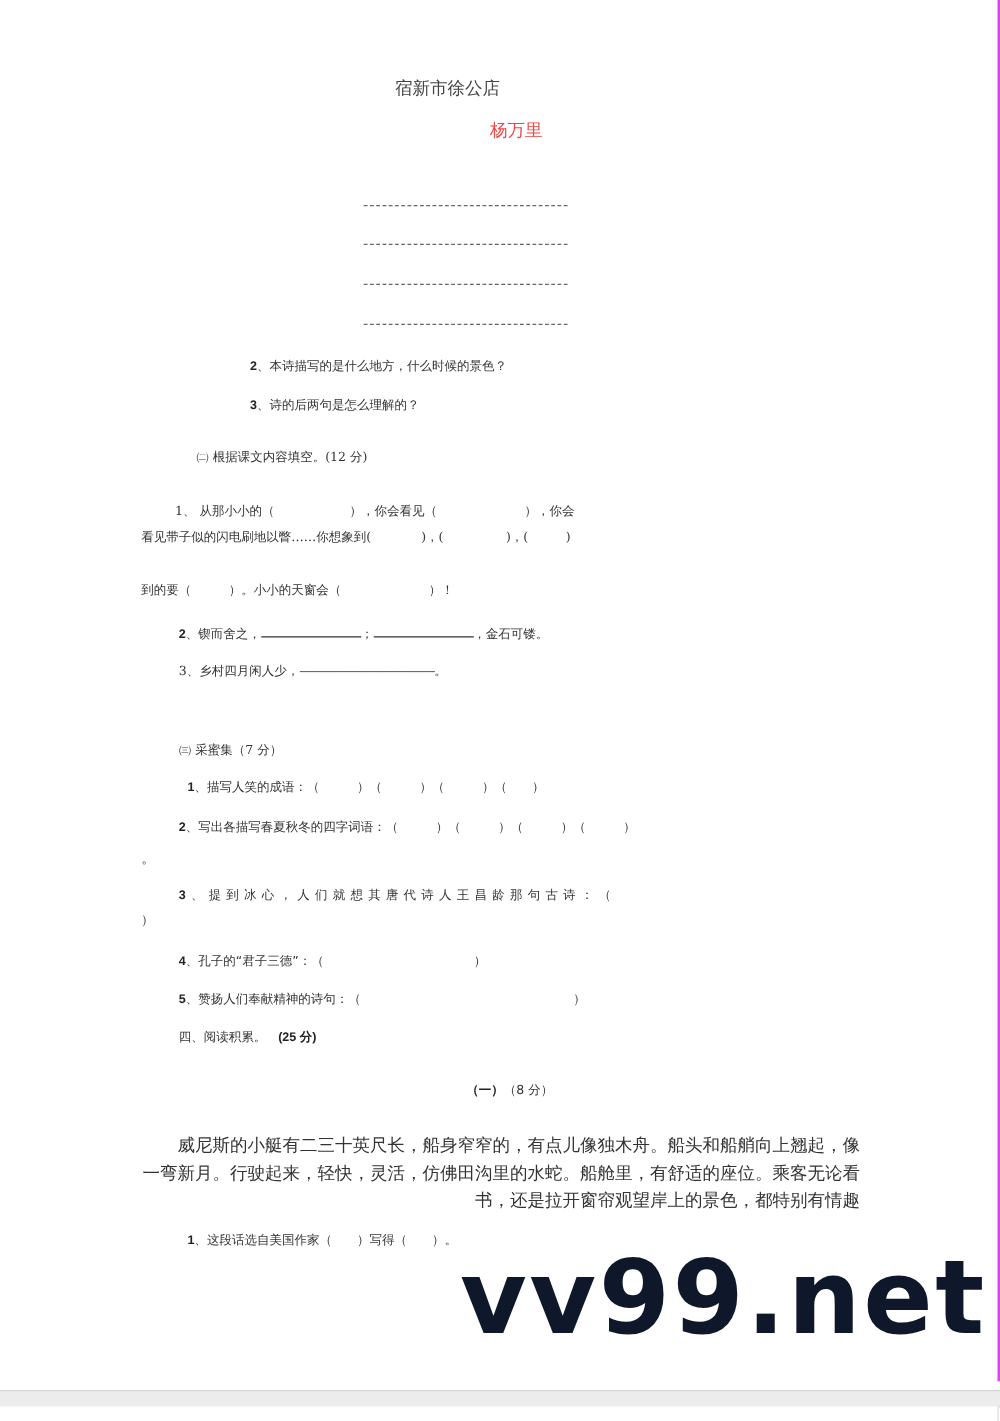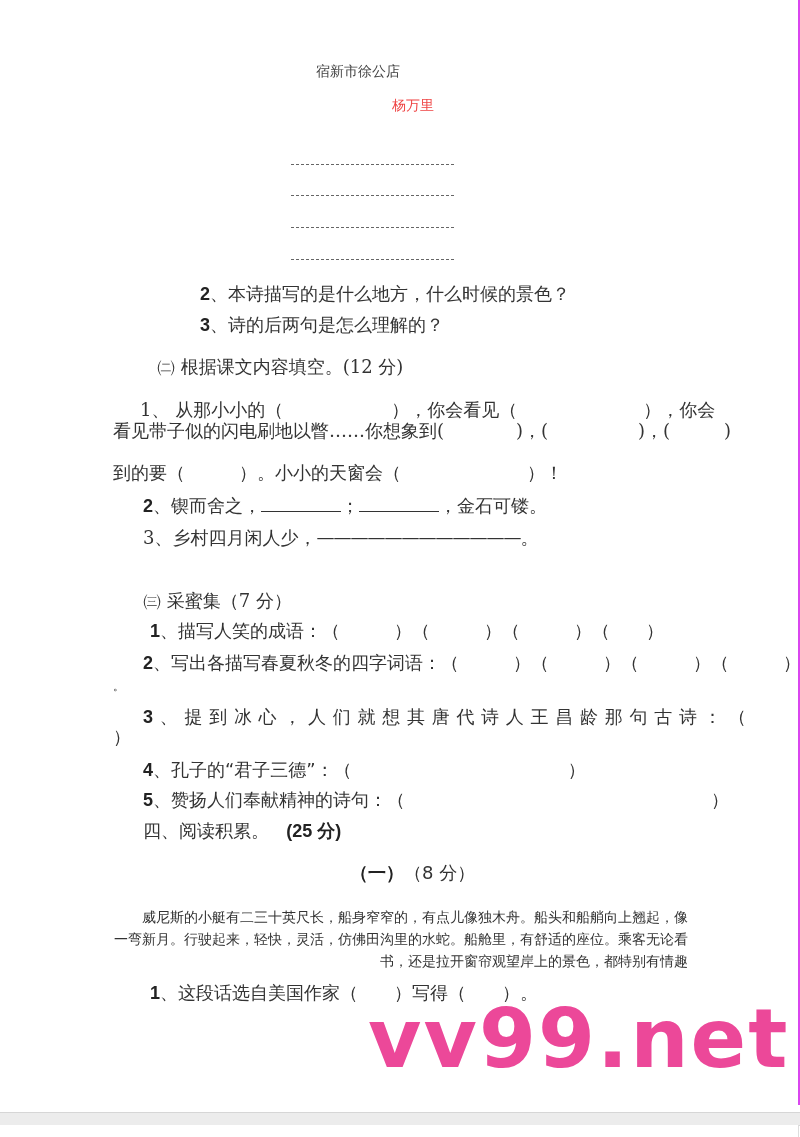--- a/index.html
+++ b/index.html
@@ -7,7 +7,7 @@
       font-family: "DejaVu Serif", "Liberation Serif", serif; color: #333; }
     .page { position: absolute; left: 0; top: 0; width: 798px; height: 1105px; background: #fff;
       border-right: 4px solid #d946ef; }
-    .abs { position: absolute; white-space: nowrap; font-size: 18px; line-height: 18px; }
+    .abs { position: absolute; white-space: nowrap; font-size: 10px; line-height: 18px; }
     .sans { font-family: "DejaVu Sans", "Liberation Sans", sans-serif; }
     .num { font-family: "Liberation Sans", "DejaVu Sans", sans-serif; font-weight: bold; color: #222; }
     .dashline { position: absolute; left: 291px; width: 163px; height: 0; border-top: 1px dashed #666; }

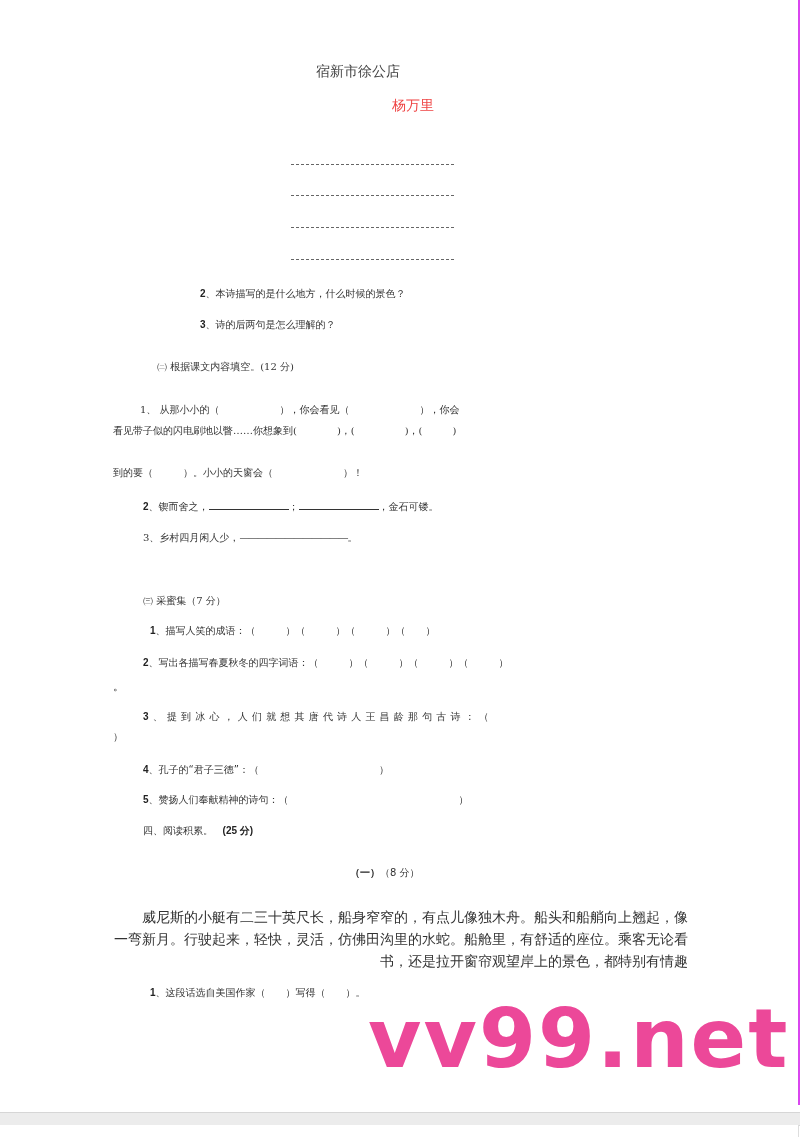--- a/index.html
+++ b/index.html
@@ -83,7 +83,7 @@
     <span>四、阅读积累。</span>&nbsp;&nbsp;&nbsp;<span class="num" style="font-weight:bold;">(25 分)</span>
   </div>
 
-  <div class="abs sans" style="left:350px; top:864px;text-align:center;">
+  <div class="abs sans" style="left:373px; top:864px;text-align:center;">
     <span style="font-weight:bold; color:#222;">（一）</span><span>（8 分）</span>
   </div>
 

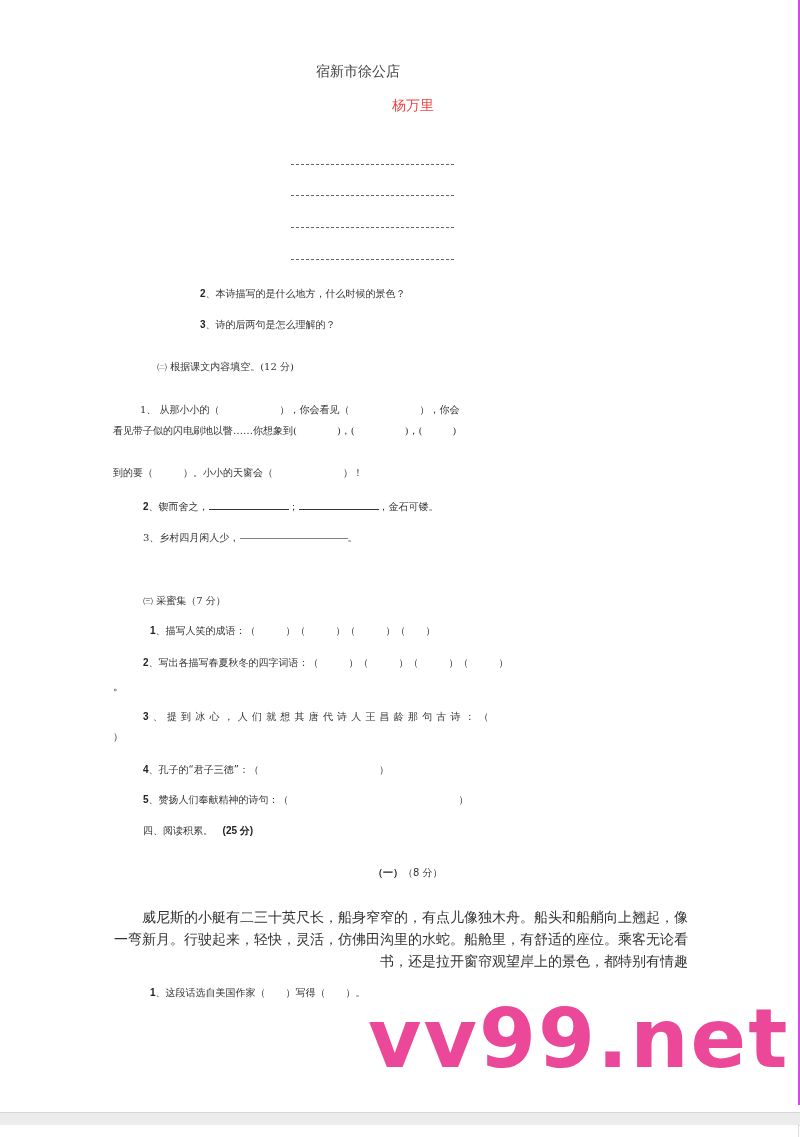--- a/index.html
+++ b/index.html
@@ -15,7 +15,7 @@
     .emdash { letter-spacing: -1px; }
     .para { position: absolute; left: 113px; width: 575px; font-size: 14px; line-height: 22px; white-space: normal; }
     .watermark { position: absolute; left: 368px; top: 998px; font-family: "DejaVu Sans", "Liberation Sans", sans-serif;
-      font-weight: bold; font-size: 82px; color: #ec4899; letter-spacing: 2px; line-height: 82px; }
+      font-weight: bold; font-size: 82px; color: #0f172a; letter-spacing: 2px; line-height: 82px; }
     .gapbar { position: absolute; left: 0; top: 1112px; width: 800px; height: 12px; background: #ececec;
       border-top: 1px solid #d6d6d6; border-bottom: 1px solid #d6d6d6; }
     .page2 { position: absolute; left: 0; top: 1125px; width: 798px; height: 12px; background: #fff; border-right: 1px solid #ddd; }

